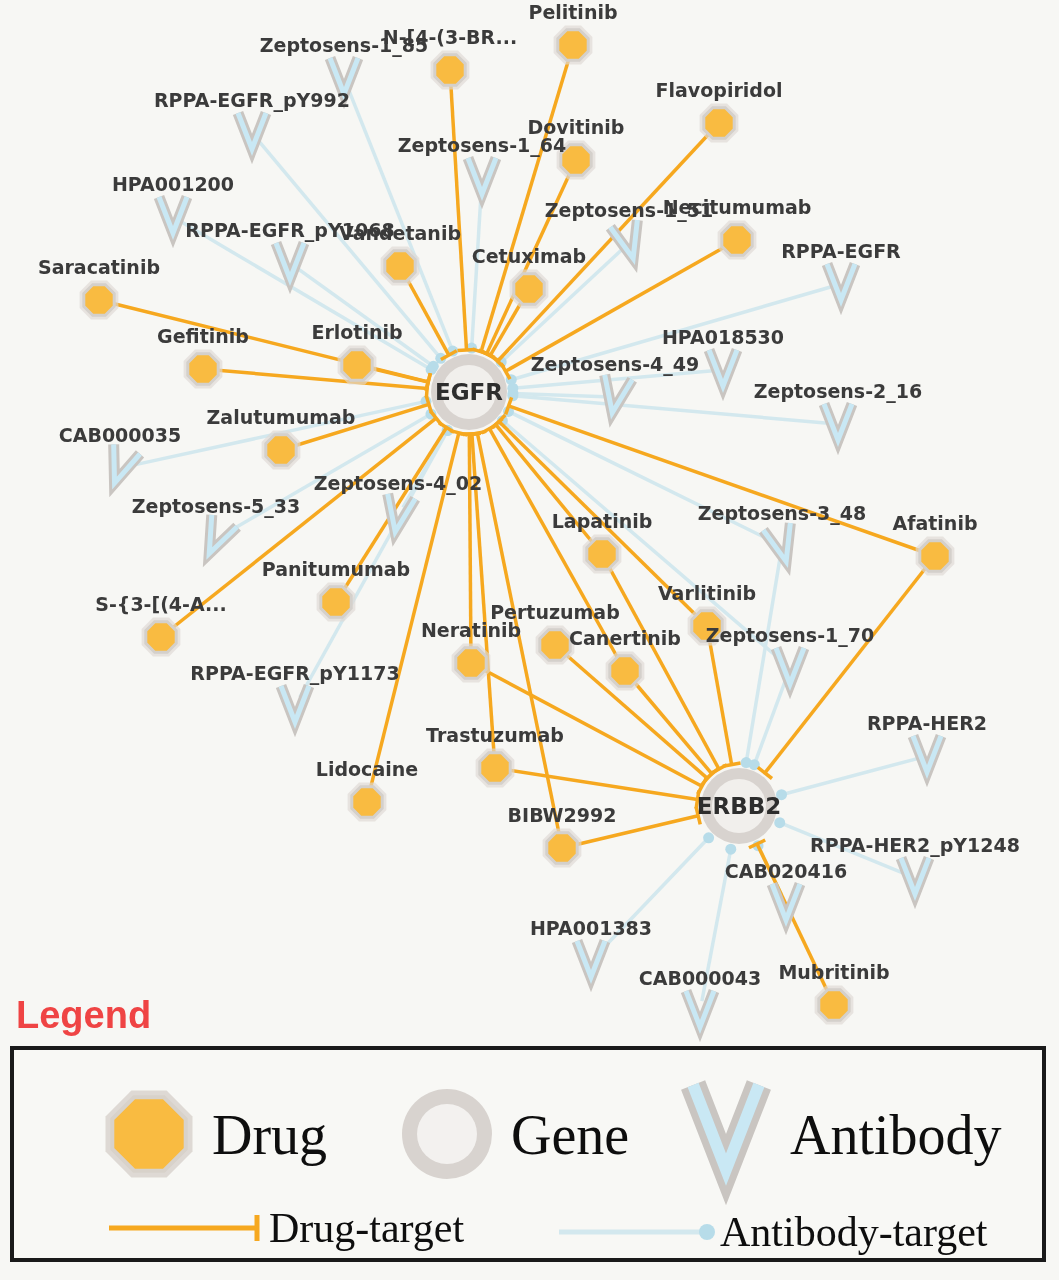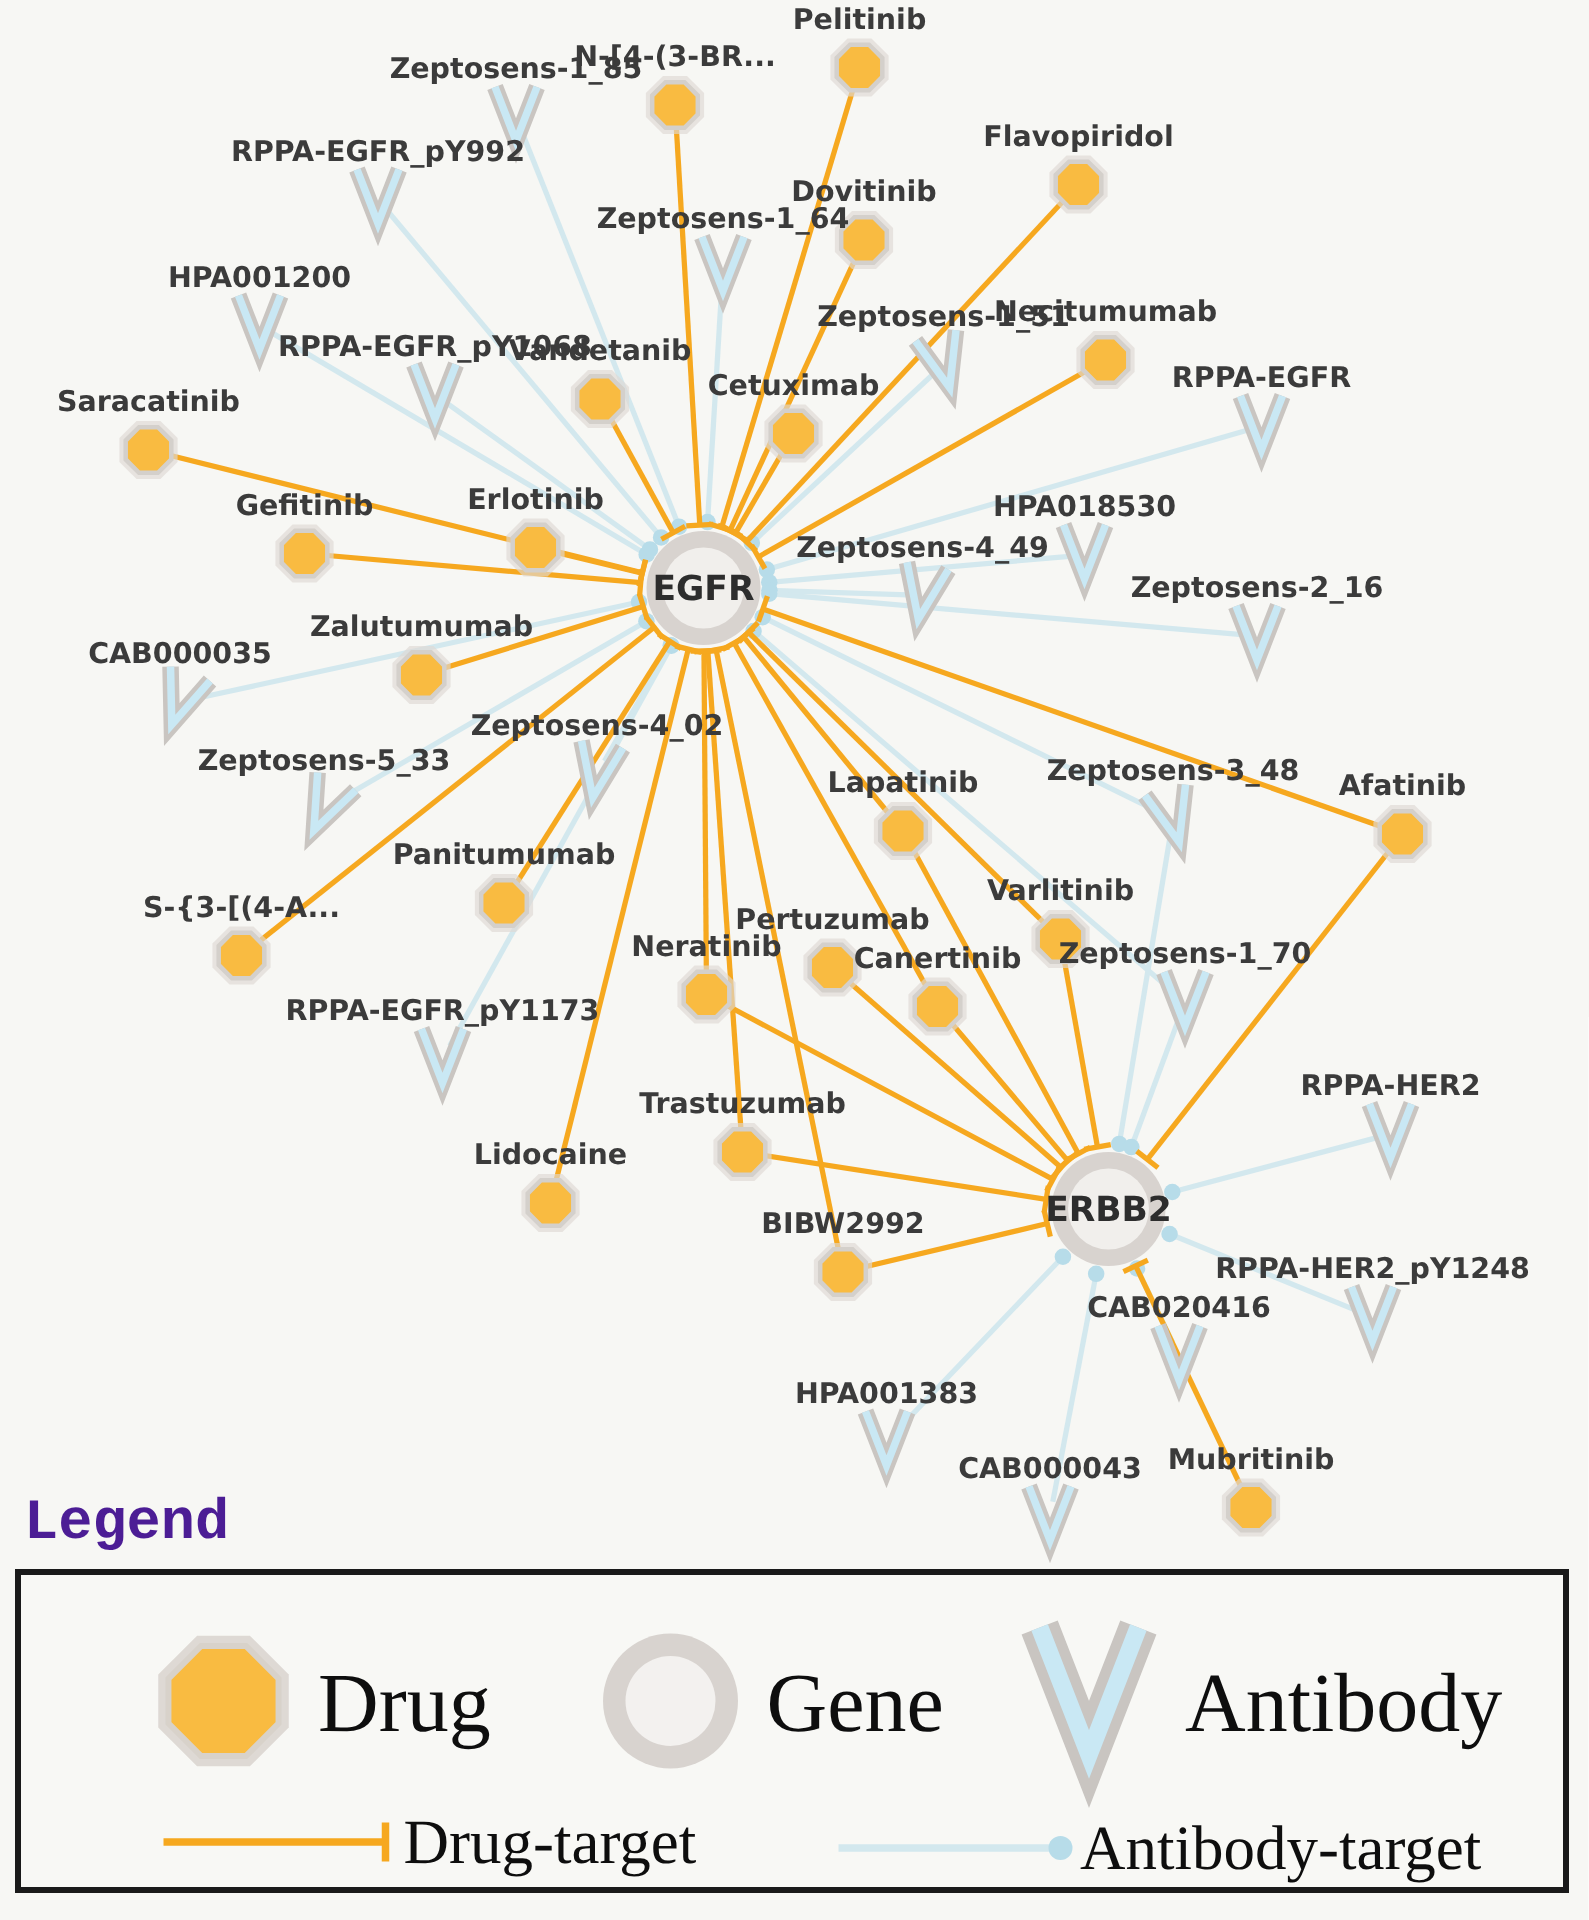--- a/index.html
+++ b/index.html
@@ -8,8 +8,8 @@
   #net{position:absolute;left:0;top:0;}
   .node-label{font-family:"DejaVu Sans","Liberation Sans",sans-serif;font-weight:bold;font-size:19px;fill:#3b3b3b;}
   .gene-label{font-family:"DejaVu Sans","Liberation Sans",sans-serif;font-weight:bold;font-size:23px;fill:#2d2d2d;}
-  #legend-title{position:absolute;left:16px;top:994px;font-family:Liberation Mono, monospace;
-                font-weight:bold;font-size:38px;color:#4c1d95;}
+  #legend-title{position:absolute;left:16px;top:994px;font-family:Liberation Sans, sans-serif;
+                font-weight:bold;font-size:38px;color:#ef4444;}
   #legend-box{position:absolute;left:10px;top:1046px;border:4px solid #1a1a1a;background:#f8f8f5;}
   .lg-text{font-family:"Liberation Serif","DejaVu Serif",serif;fill:#0e0e0e;}
 </style>

